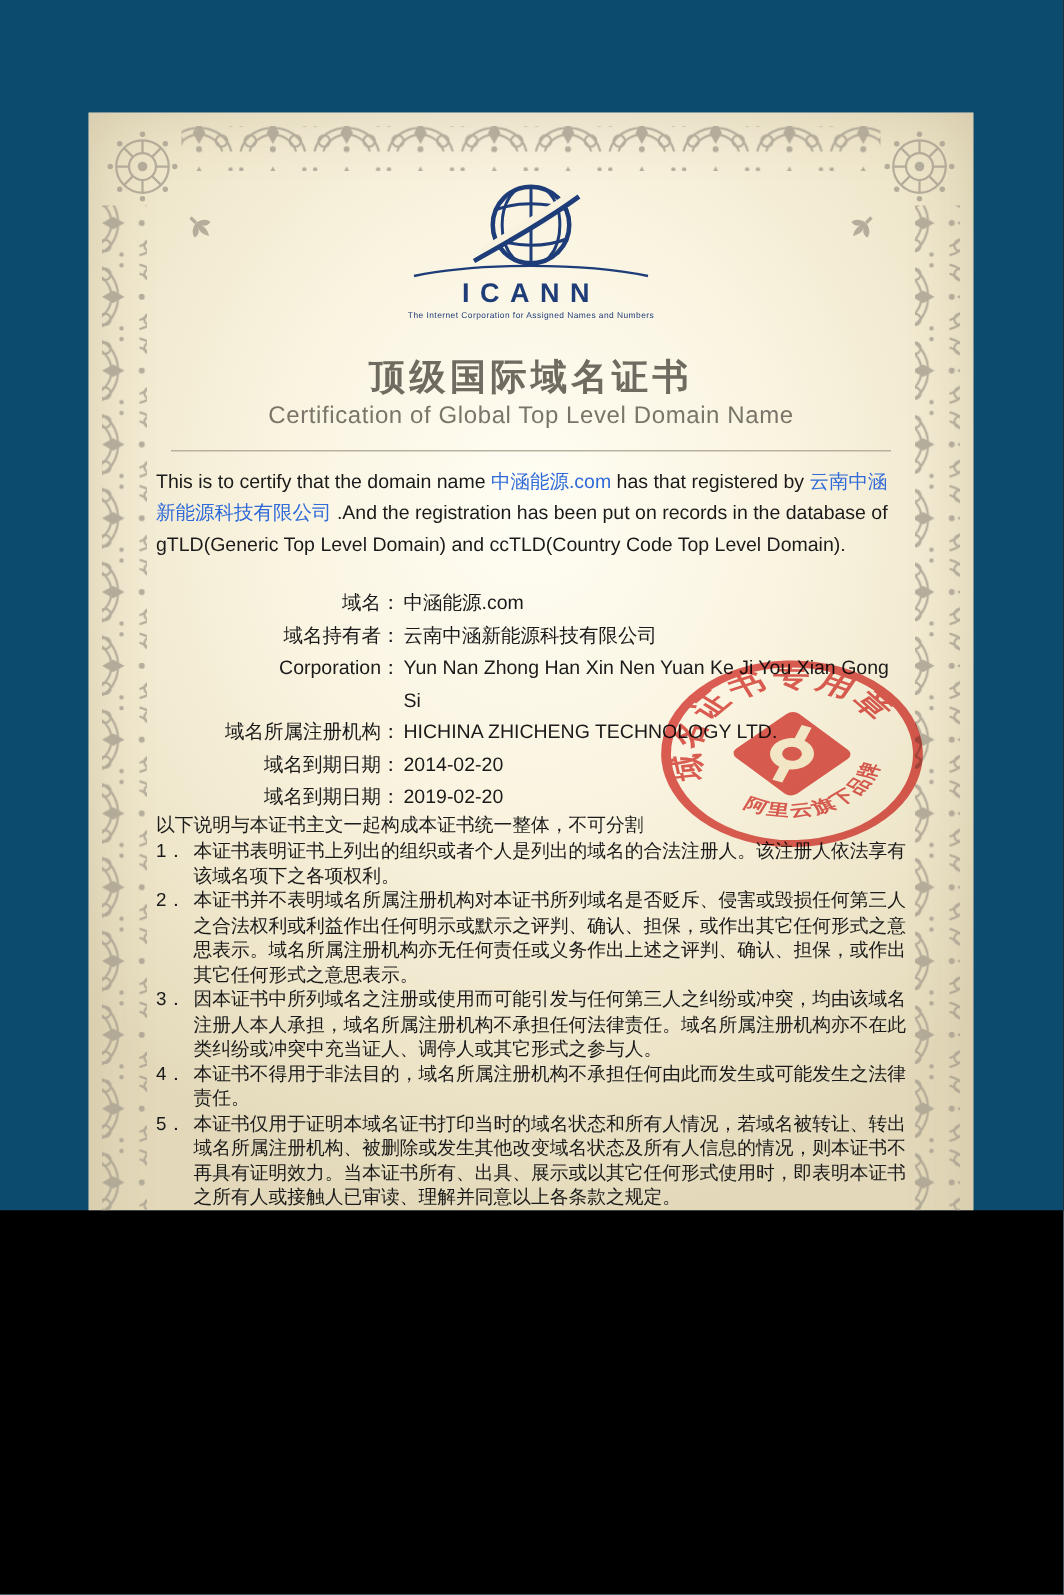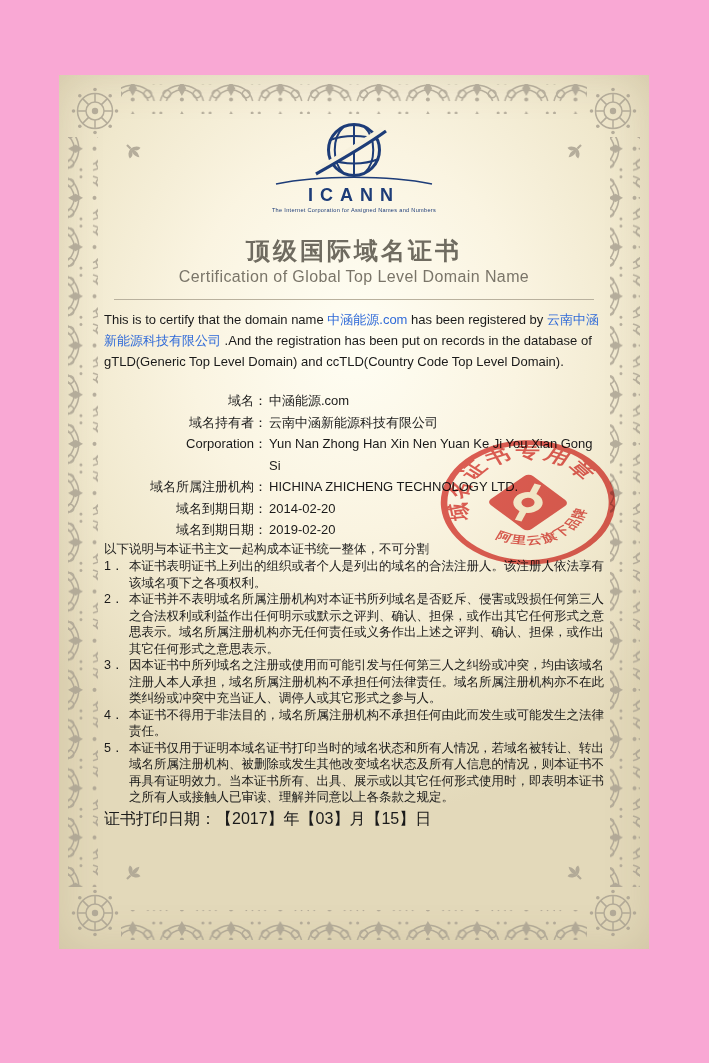--- a/index.html
+++ b/index.html
@@ -3,7 +3,7 @@
 <meta charset="utf-8">
 <style>
   html,body{margin:0;padding:0;background:#000;}
-  .stage{position:relative;width:709px;height:1063px;background:#f9a8d4;overflow:hidden;
+  .stage{position:relative;width:709px;height:807px;background:#0c4a6e;overflow:hidden;
          font-family:"Liberation Sans",sans-serif;}
   .paper{position:absolute;left:59px;top:75px;width:590px;height:874px;
          background:radial-gradient(ellipse 70% 55% at 50% 30%, #fffef4 0%, #faf4e1 40%, #f0e8cd 72%, #e3d9ba 100%);

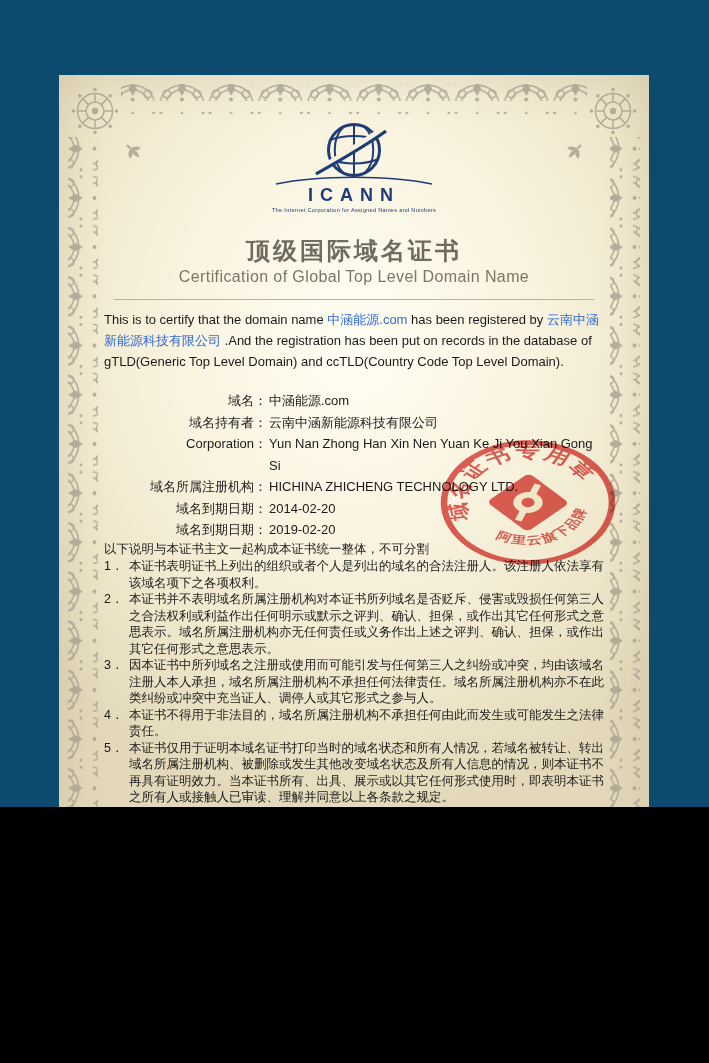--- a/index.html
+++ b/index.html
@@ -129,7 +129,7 @@
       <div class="divider"></div>
 
 
-      <div class="p-en"><span>This is to certify that the domain name </span><span class="lnk">中涵能源.com</span><span> has been registered by </span><span class="lnk">云南中涵新能源科技有限公司</span><span> .And the registration has been put on records in the database of gTLD(Generic Top Level Domain) and ccTLD(Country Code Top Level Domain).</span></div>
+      <div class="p-en"><span>This is to certify that the domain name </span><span class="lnk">中涵能源.com</span><span> has that registered by </span><span class="lnk">云南中涵新能源科技有限公司</span><span> .And the registration has been put on records in the database of gTLD(Generic Top Level Domain) and ccTLD(Country Code Top Level Domain).</span></div>
 
       <div class="details">
 

